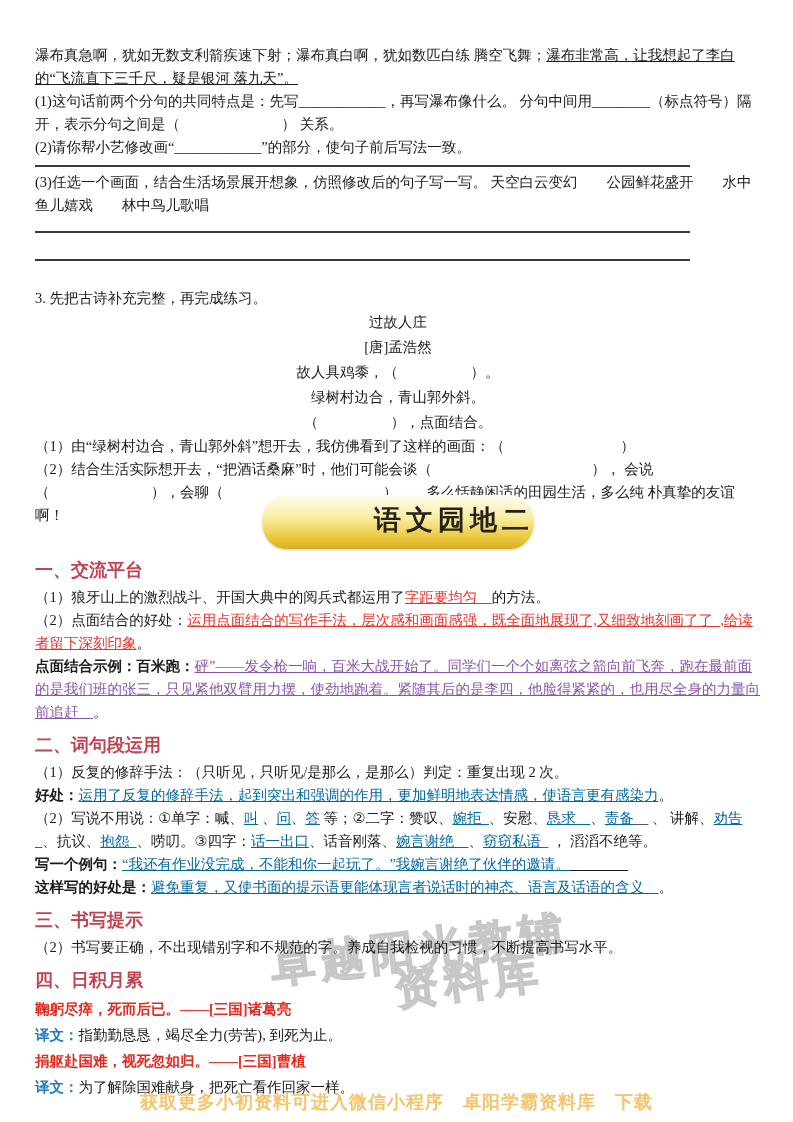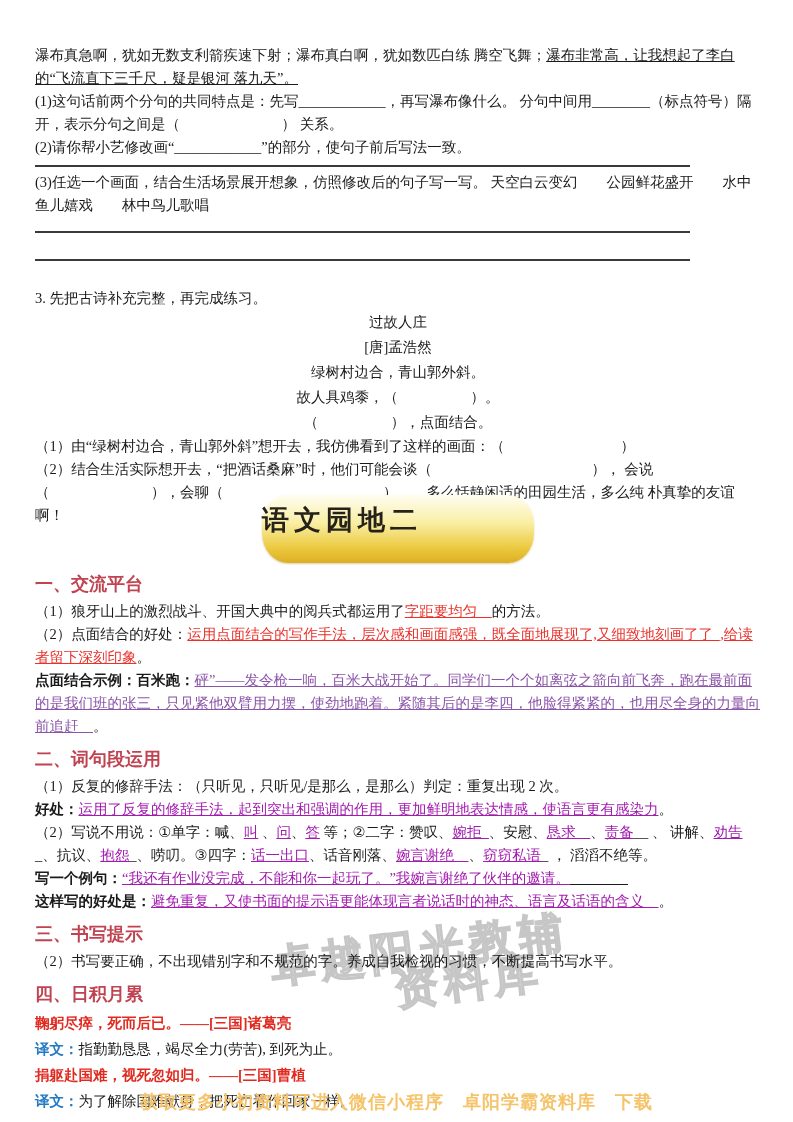--- a/index.html
+++ b/index.html
@@ -100,8 +100,8 @@
     <div class="poem">
       <p class="line">过故人庄</p>
       <p class="line">[唐]孟浩然</p>
+      <p class="line">故人具鸡黍，（　　　　　）。</p>
       <p class="line">绿树村边合，青山郭外斜。</p>
-      <p class="line">故人具鸡黍，（　　　　　）。</p>
       <p class="line">（　　　　　），点面结合。</p>
     </div>
 

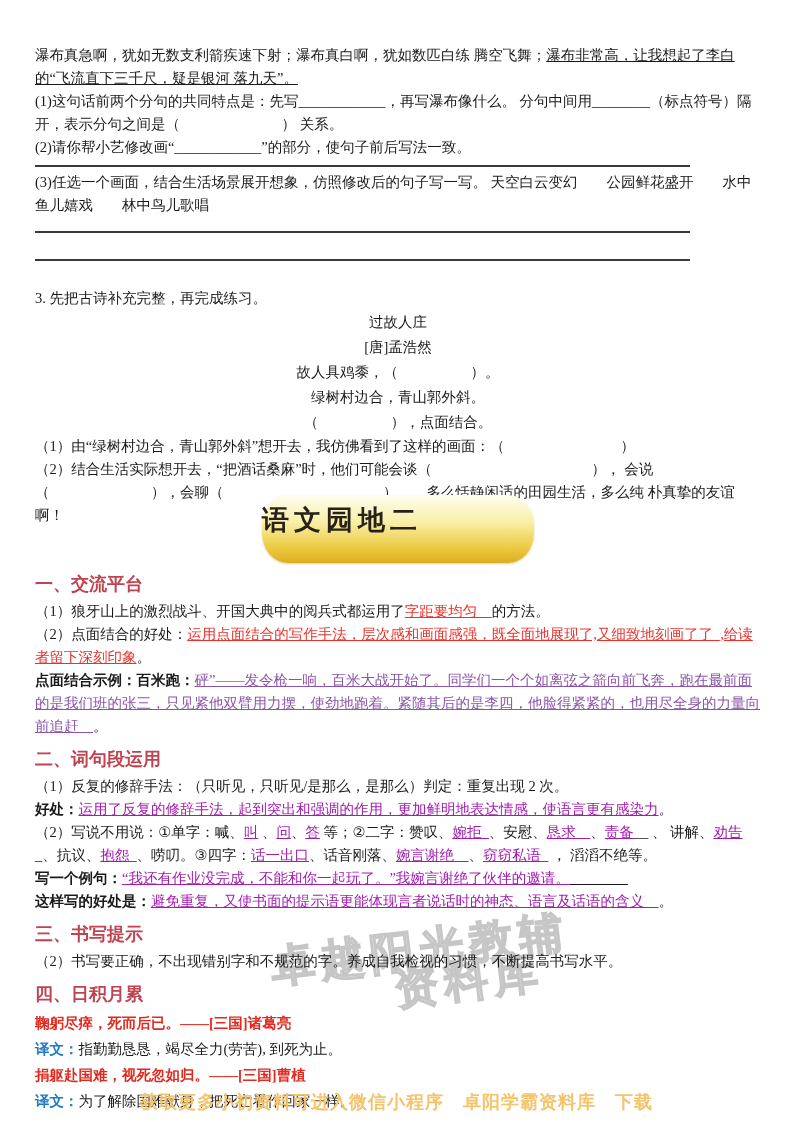--- a/index.html
+++ b/index.html
@@ -41,11 +41,11 @@
   .poem { text-align: center; line-height: 25px; }
   .banner {
     position: relative;
-    width: 272px; height: 68px;
+    width: 272px; height: 54px;
     margin: -32px auto 8px auto;
     border-radius: 26px / 30px;
     background: linear-gradient(180deg, #fffdf2 0%, #f9efa6 40%, #ecc93f 78%, #dcae24 100%);
-    text-align: left; line-height: 50px;
+    text-align: right; line-height: 50px;
     font-size: 27px; font-weight: bold; letter-spacing: 5px;
     color: #26221a;
     box-shadow: 0 1px 2px rgba(150,120,20,0.35);

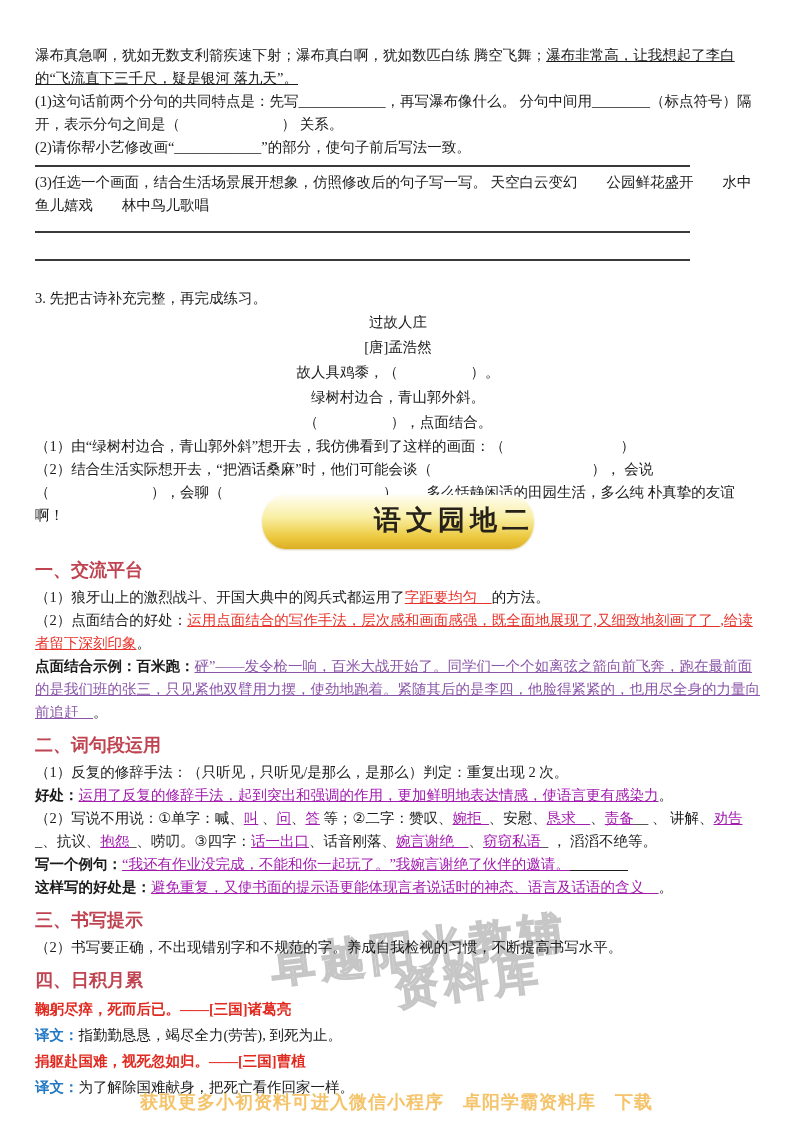--- a/index.html
+++ b/index.html
@@ -20,7 +20,7 @@
   .u   { text-decoration: underline; }
   .red-u    { color: #e8322a; text-decoration: underline; }
   .purple-u { color: #8a55a8; text-decoration: underline; }
-  .blue-u   { color: #a21caf; text-decoration: underline; }
+  .blue-u   { color: #0369a1; text-decoration: underline; }
   .bold { font-weight: bold; text-align: right; }
   .h-red {
     color: #bf4350; font-weight: bold;

